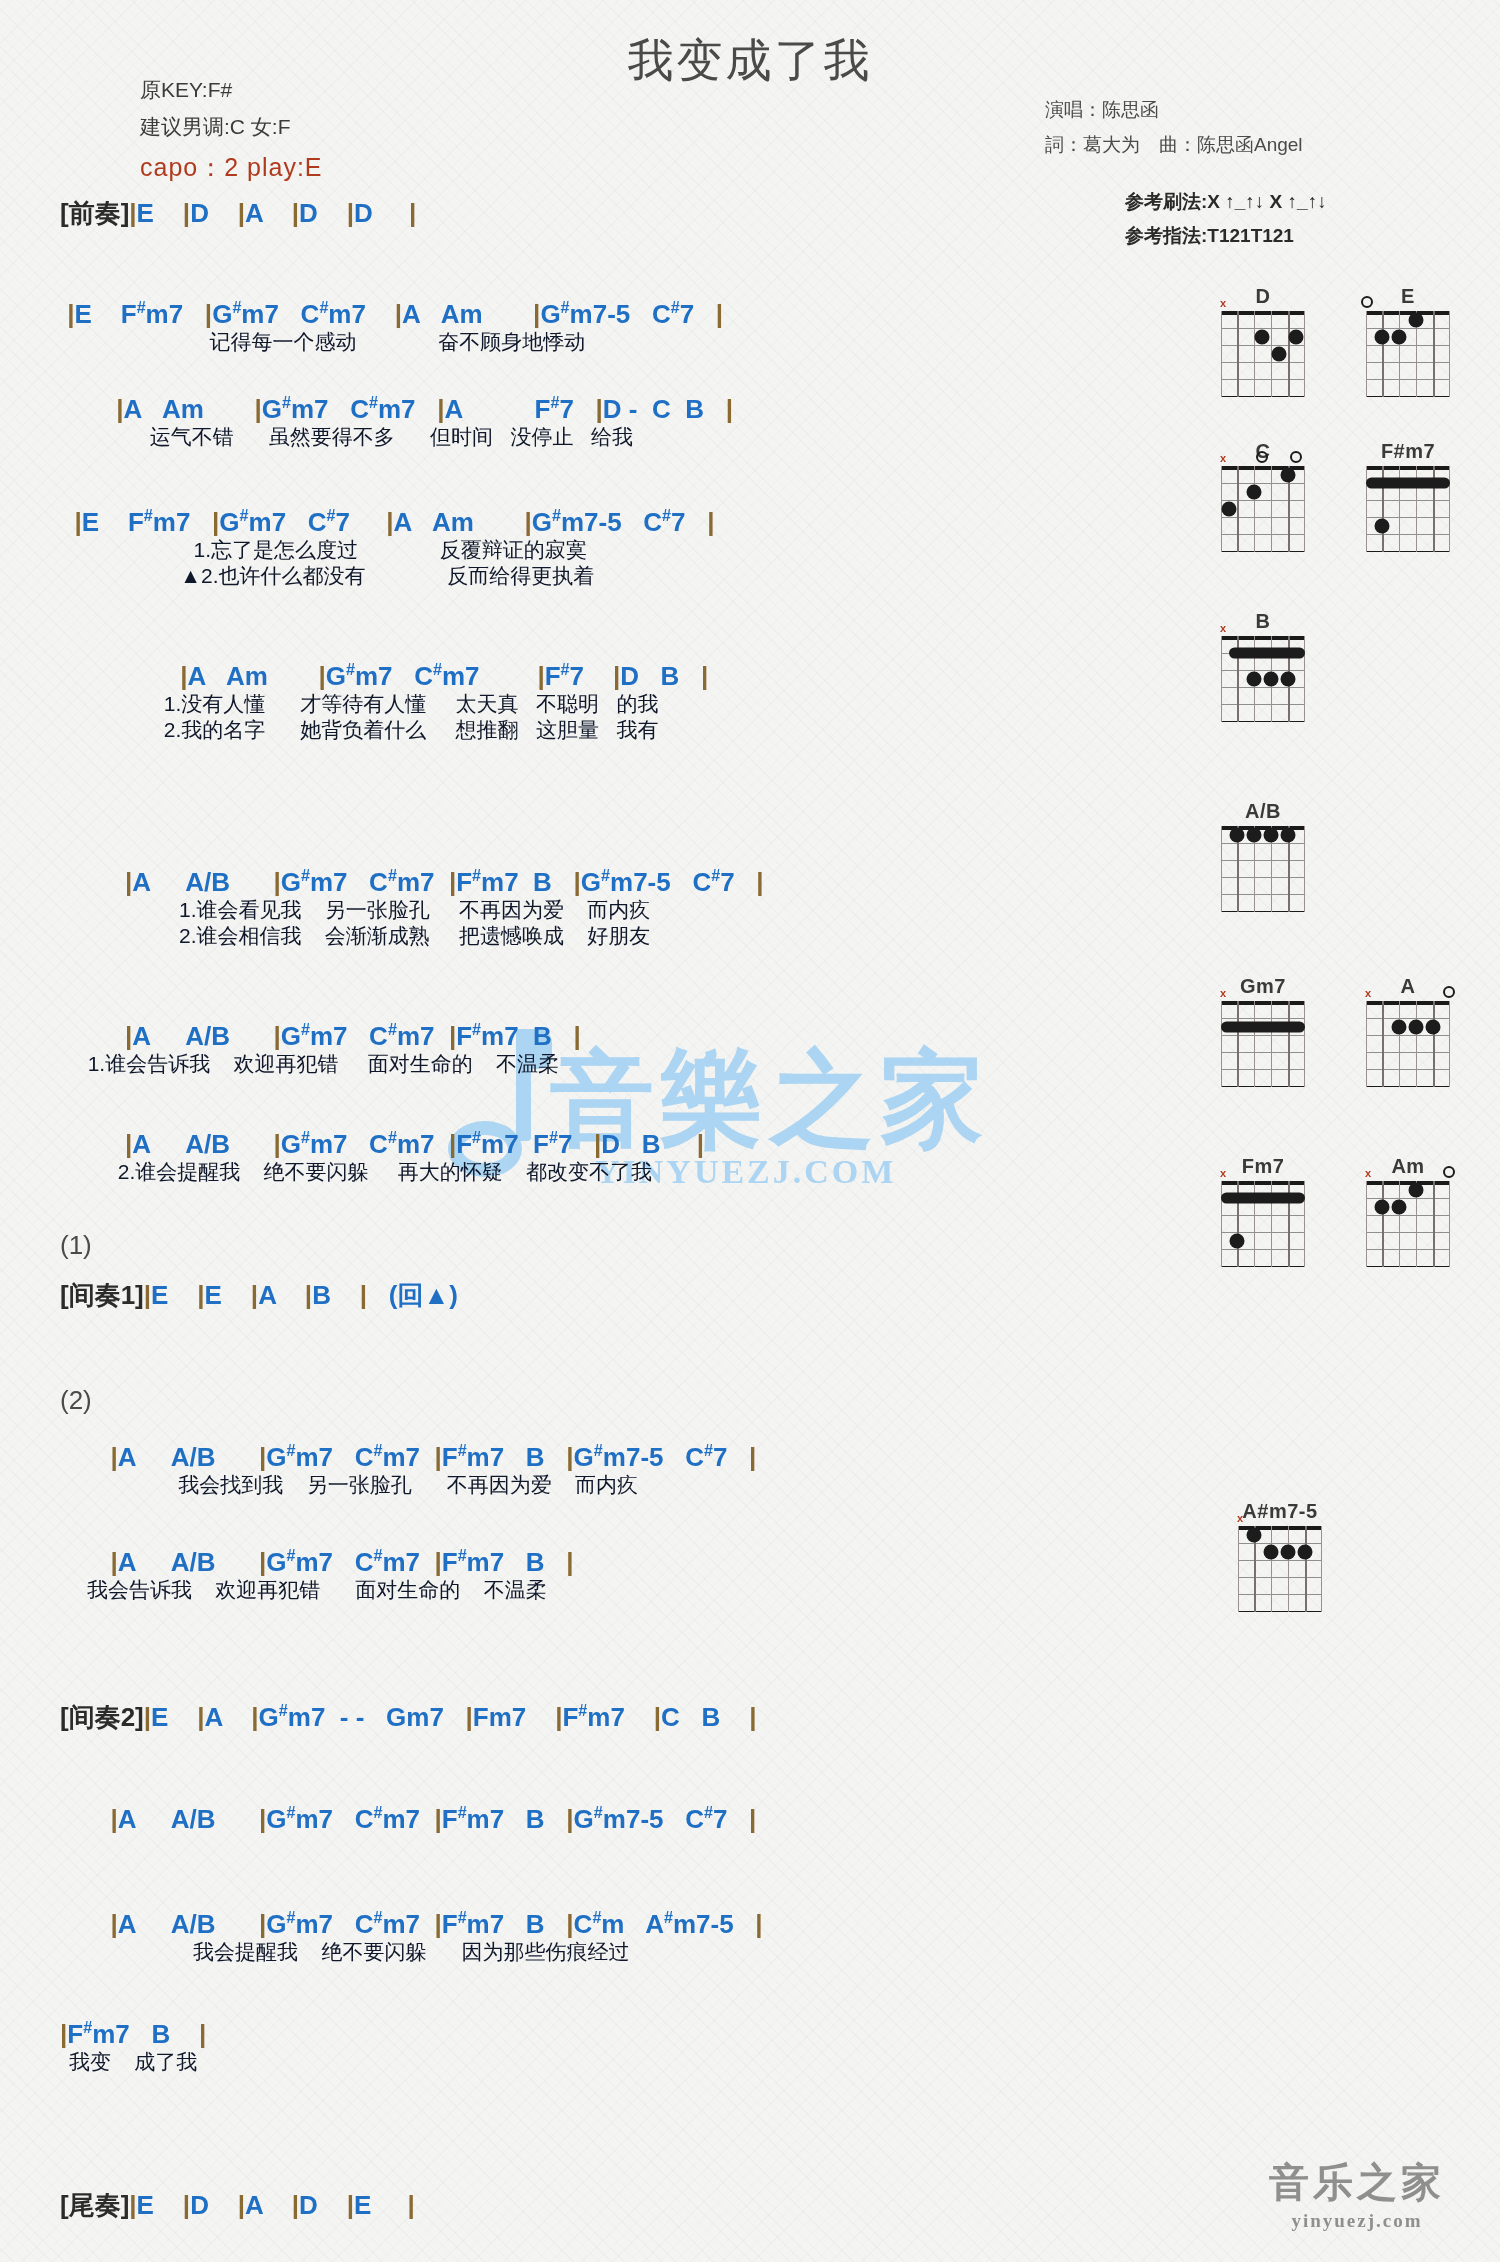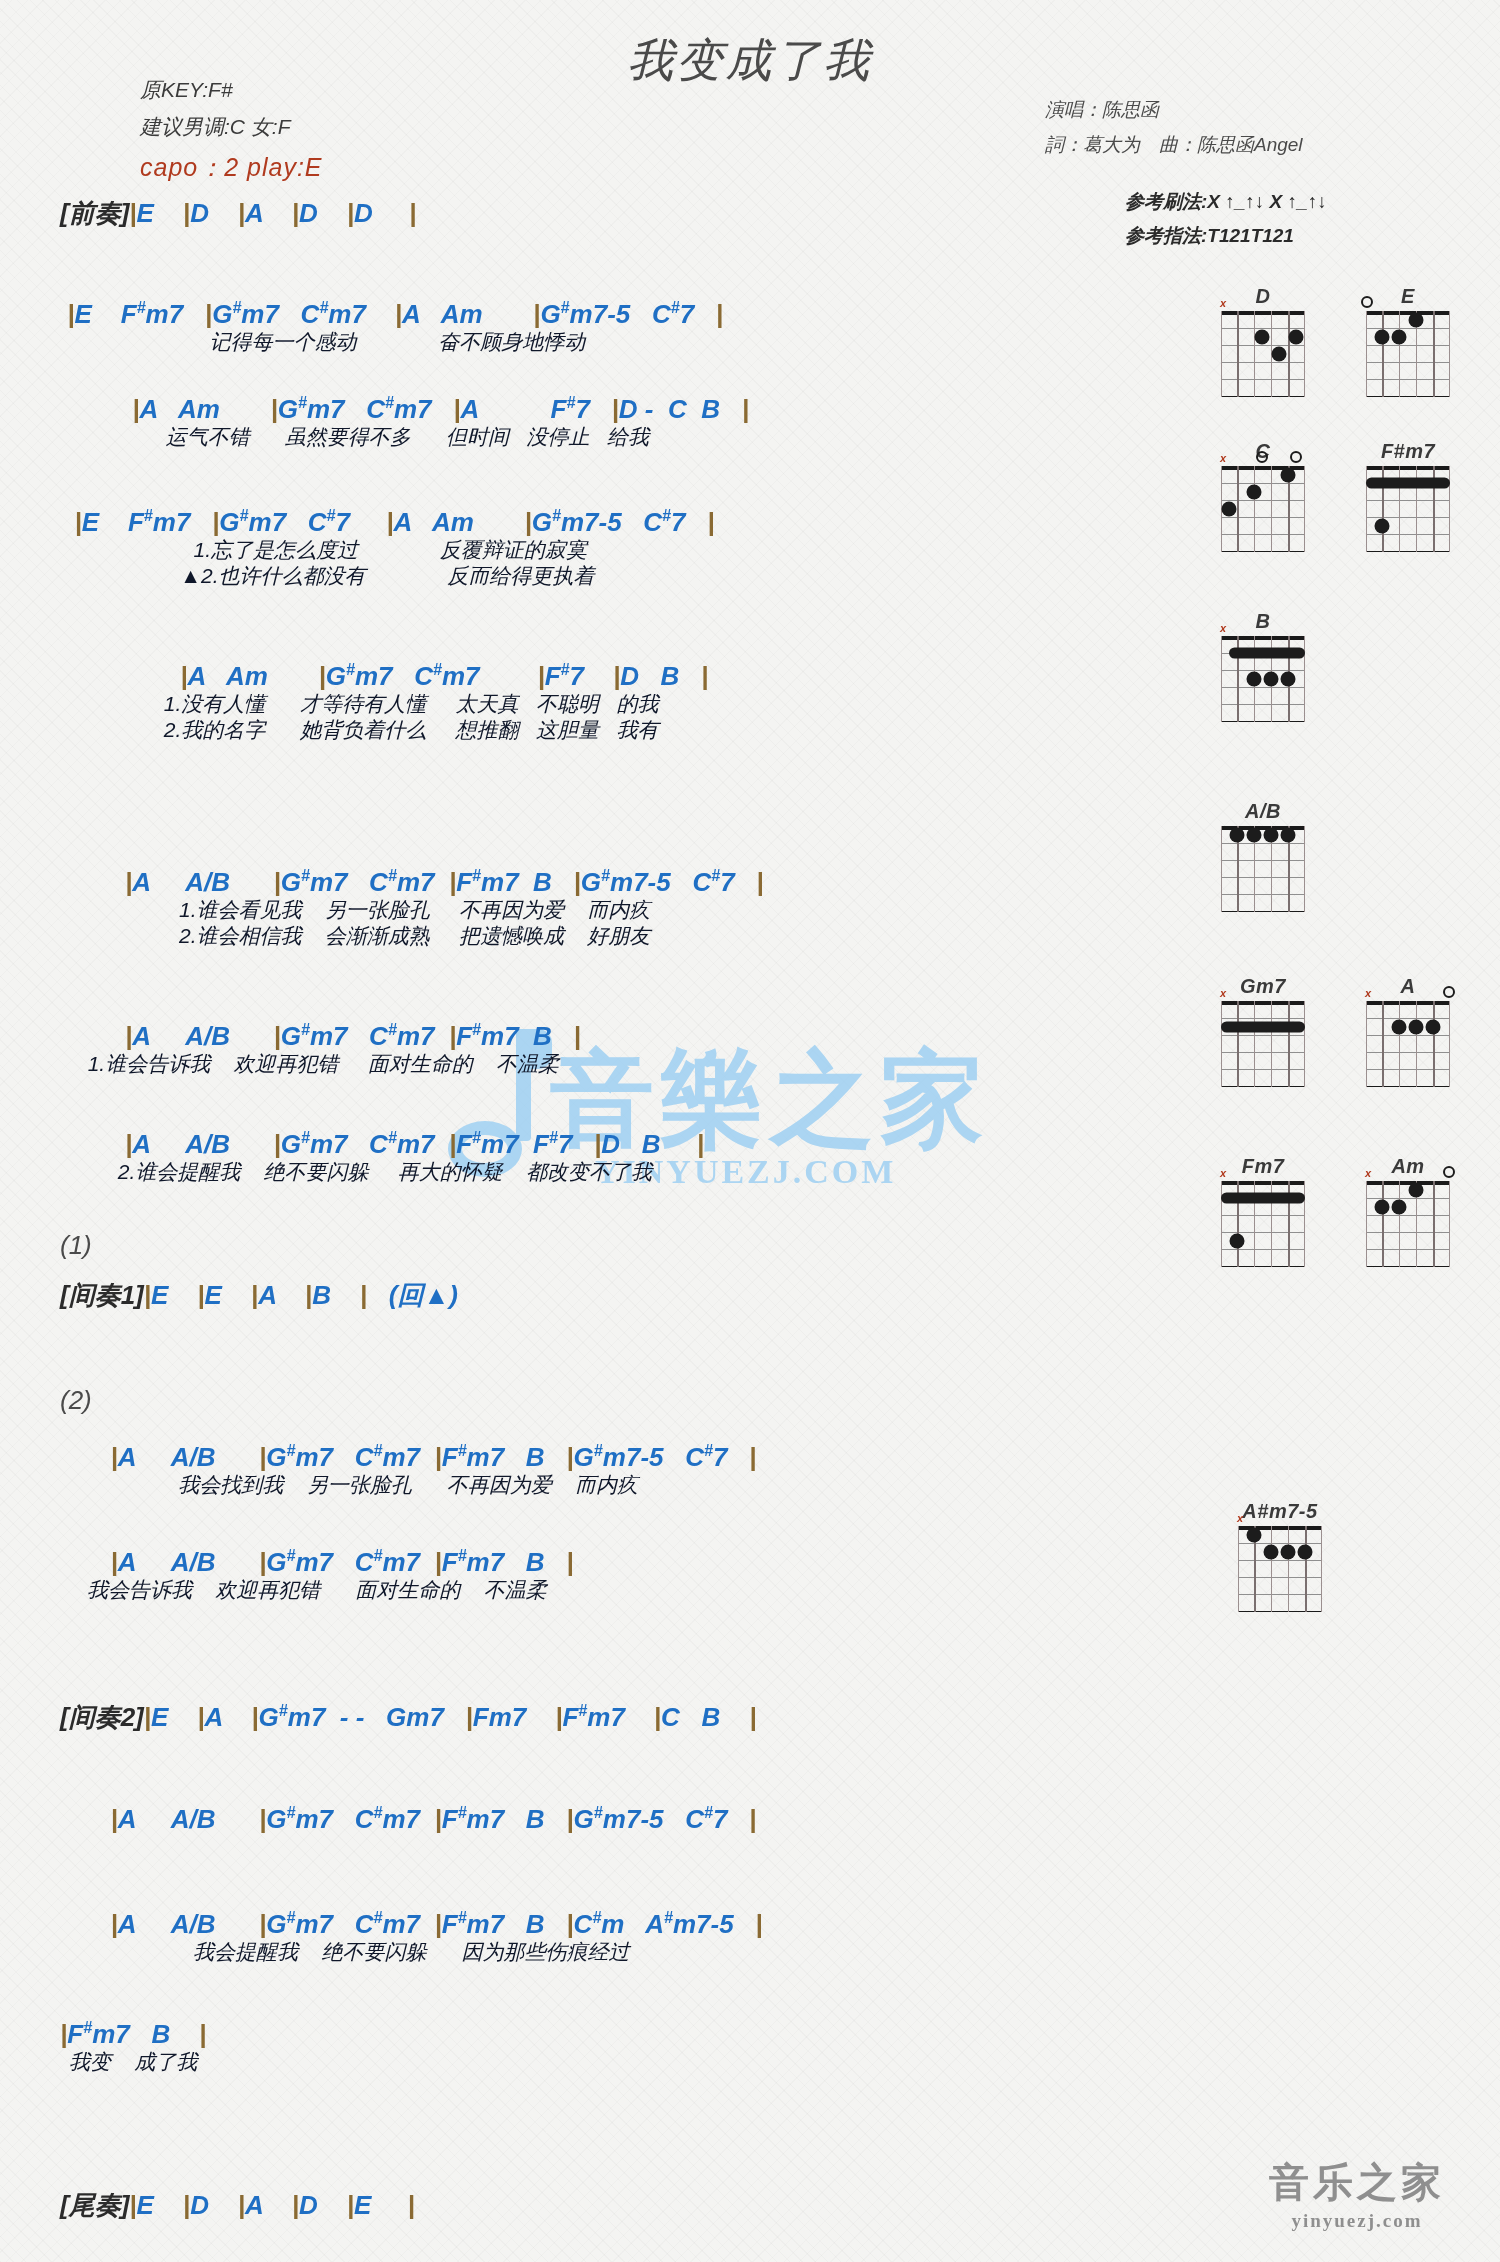--- a/index.html
+++ b/index.html
@@ -18,7 +18,7 @@
       repeating-linear-gradient(-45deg,rgba(0,0,0,.018) 0 1px,transparent 1px 11px);
     z-index:0;
   }
-  .page{position:absolute;inset:0;z-index:2;font-style:italic;}
+  .page{position:absolute;inset:0;z-index:2;}
 
   
   .title{

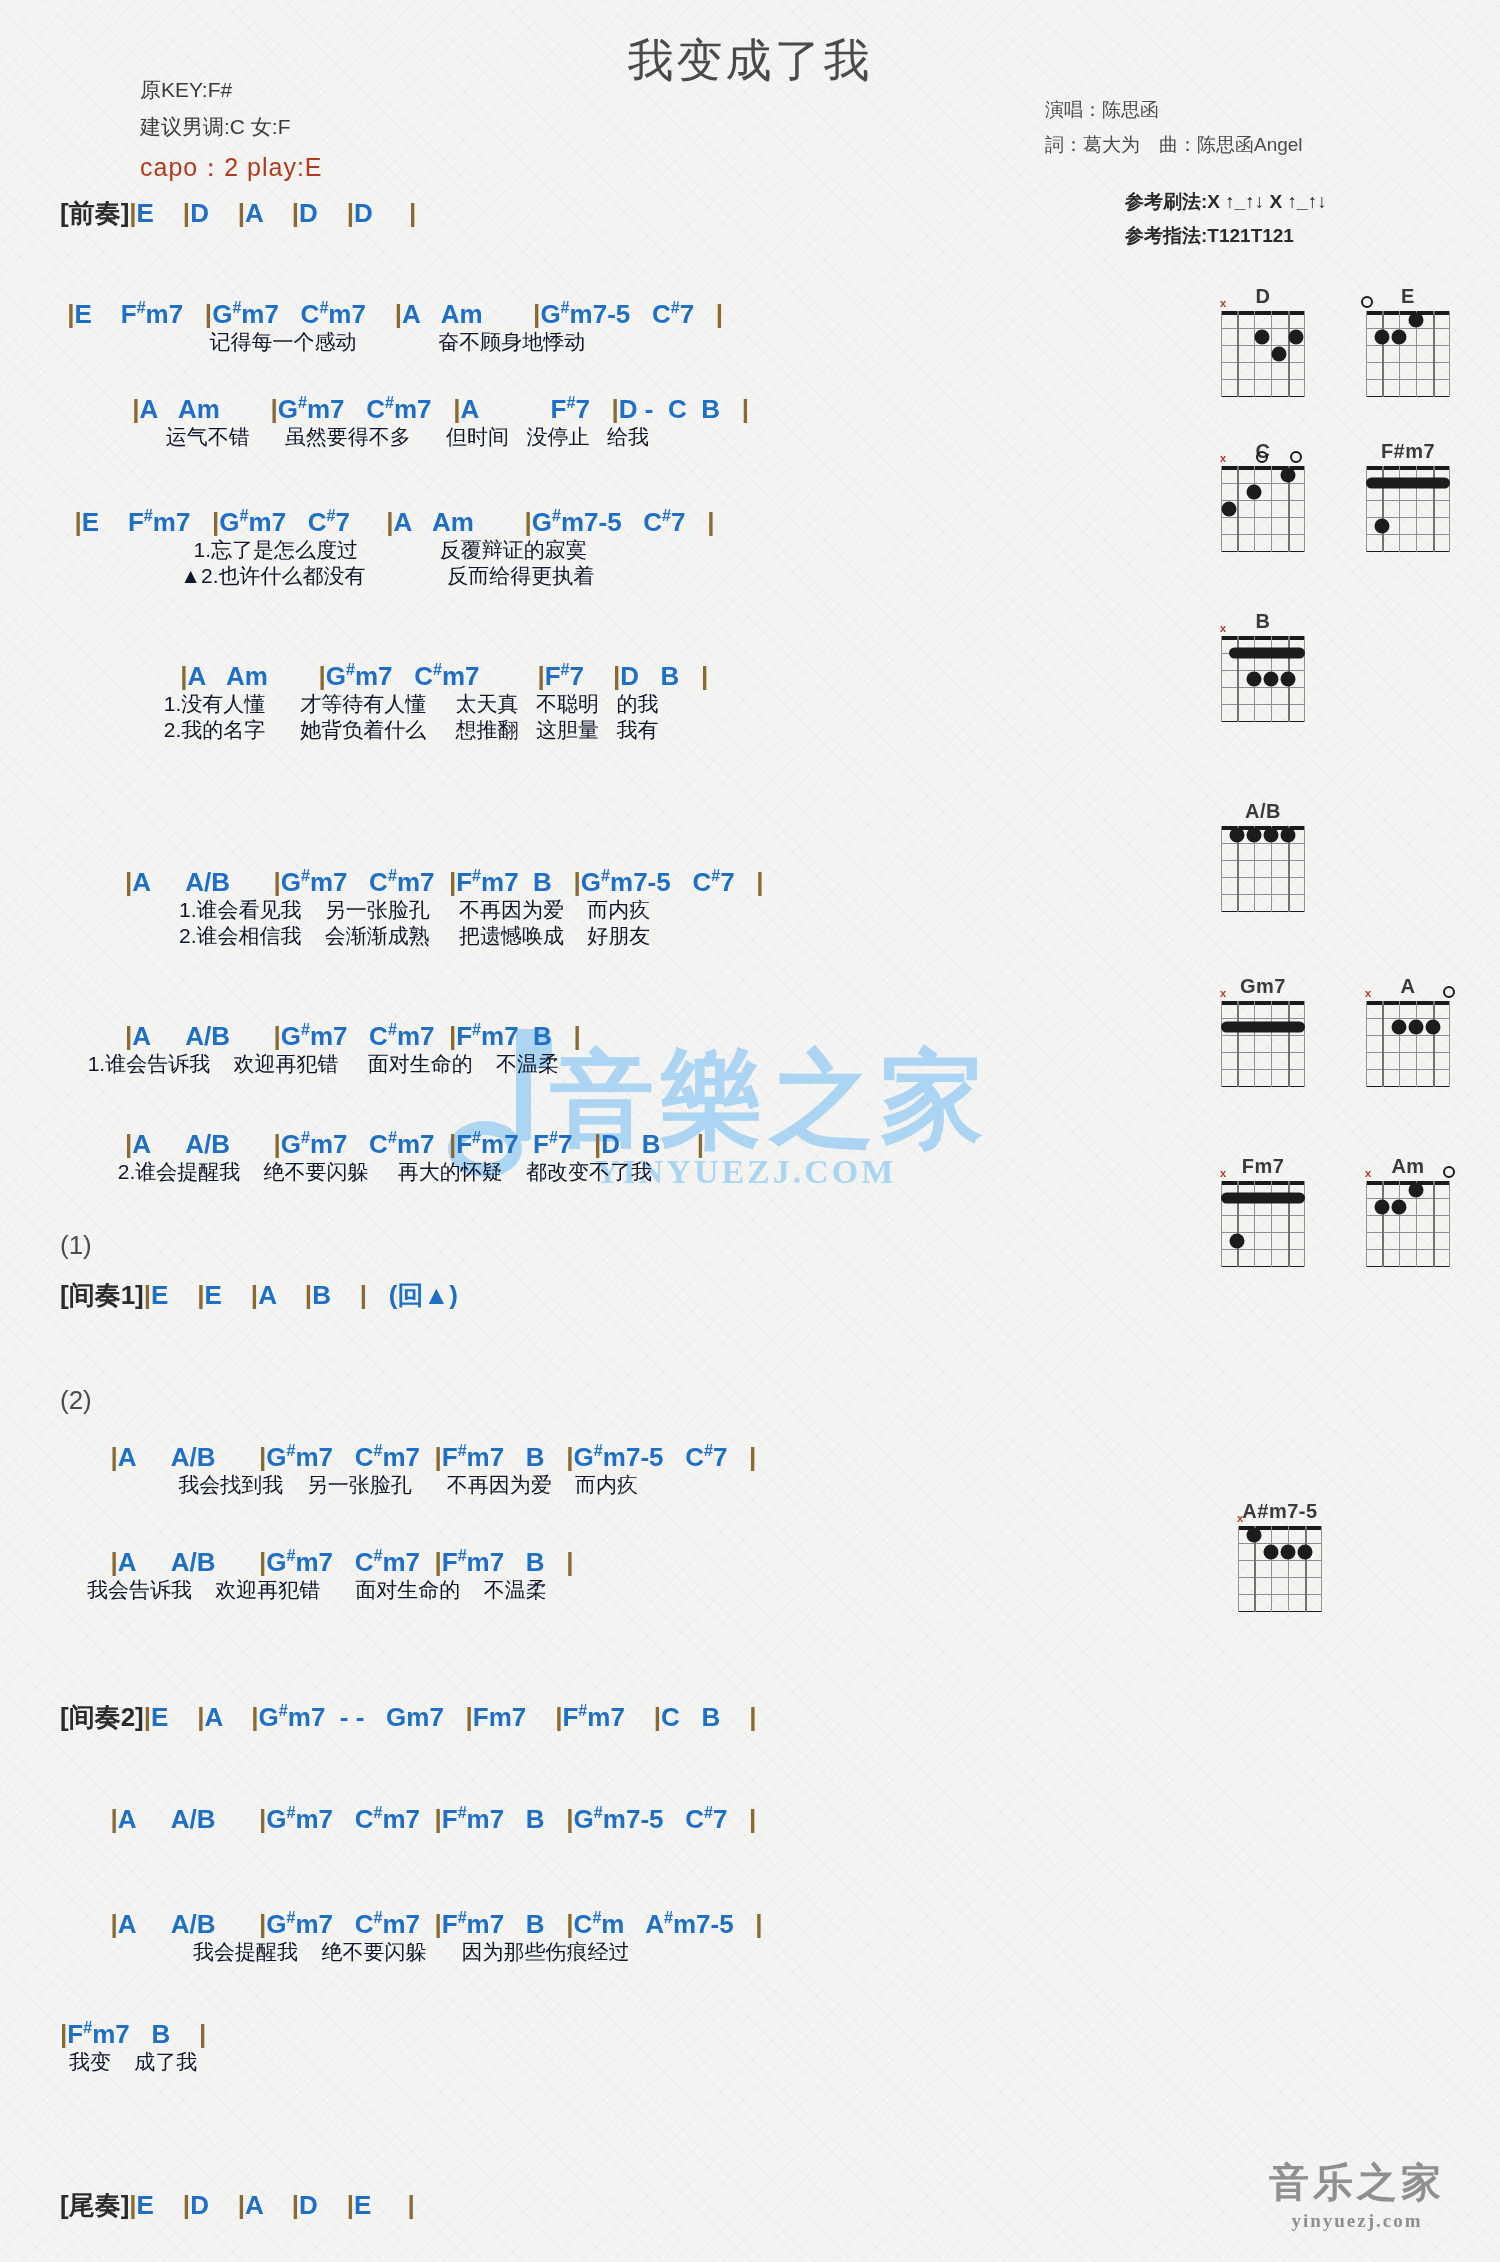--- a/index.html
+++ b/index.html
@@ -120,7 +120,7 @@
     <div class="lyricline">  记得每一个感动              奋不顾身地悸动</div>
   </div>
 
-  <div class="block" style="left:60px;top:395px;">
+  <div class="block" style="left:44px;top:395px;">
     <div class="chordline">          <span class="bar">|</span>A   Am       <span class="bar">|</span>G<sup class="sharp">#</sup>m7   C<sup class="sharp">#</sup>m7   <span class="bar">|</span>A          F<sup class="sharp">#</sup>7   <span class="bar">|</span>D -  C  B   <span class="bar">|</span></div>
     <div class="lyricline"> 运气不错      虽然要得不多      但时间   没停止   给我</div>
   </div>

